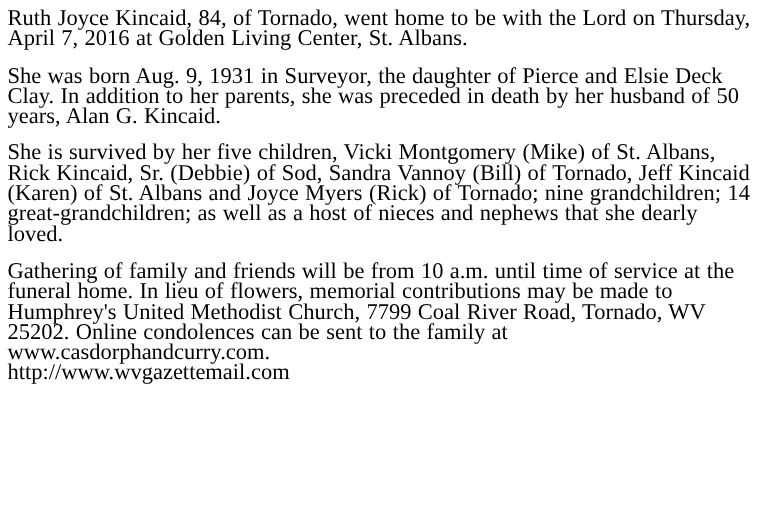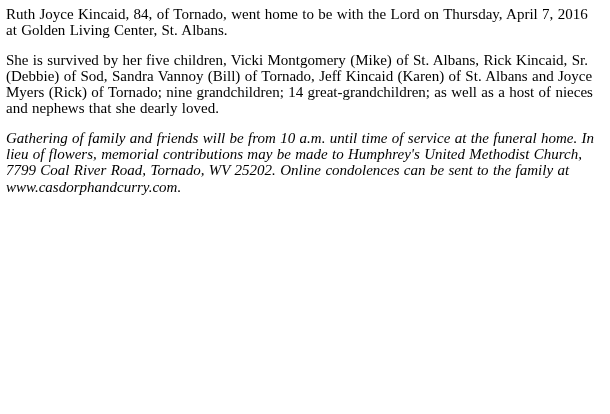--- a/index.html
+++ b/index.html
@@ -21,7 +21,7 @@
   }
   .para {
     font-family: "Liberation Serif", serif;
-    font-size: 15px;
+    font-size: 18px;
     line-height: 16.3px;
     margin: 0 0 13px 0;
     text-align: left;

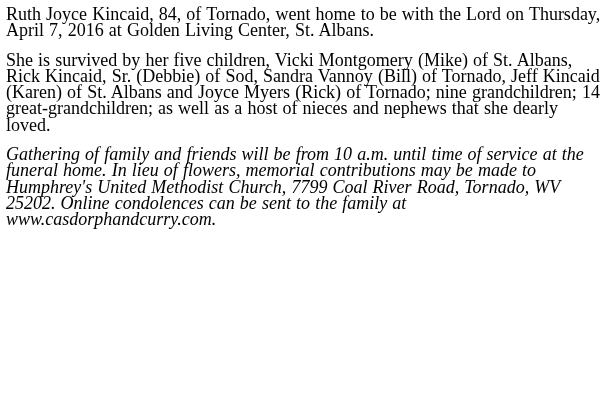--- a/index.html
+++ b/index.html
@@ -40,6 +40,7 @@
 
 <div class="obituary">
   <p class="para">Ruth Joyce Kincaid, 84, of Tornado, went home to be with the Lord on Thursday, April 7, 2016 at Golden Living Center, St. Albans.</p>
+  <p class="para">She was born Aug. 9, 1931 in Surveyor, the daughter of Pierce and Elsie Deck Clay. In addition to her parents, she was preceded in death by her husband of 50 years, Alan G. Kincaid.</p>
   <p class="para">She is survived by her five children, Vicki Montgomery (Mike) of St. Albans, Rick Kincaid, Sr. (Debbie) of Sod, Sandra Vannoy (Bill) of Tornado, Jeff Kincaid (Karen) of St. Albans and Joyce Myers (Rick) of Tornado; nine grandchildren; 14 great-grandchildren; as well as a host of nieces and nephews that she dearly loved.</p>
   <p class="para tight">Gathering of family and friends will be from 10 a.m. until time of service at the funeral home.  In lieu of flowers, memorial contributions may be made to Humphrey's United Methodist Church, 7799 Coal River Road, Tornado, WV 25202.  Online condolences can be sent to the family at www.casdorphandcurry.com.</p>
 </div>

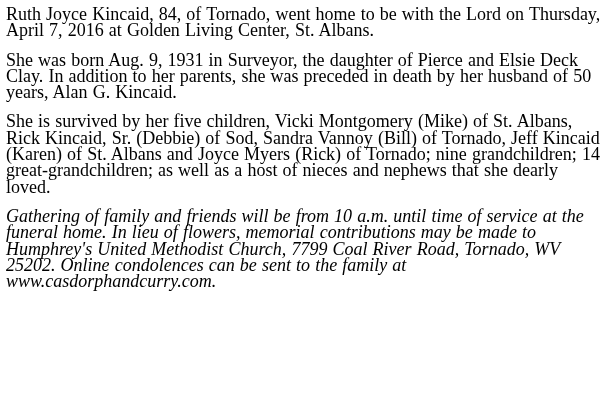--- a/index.html
+++ b/index.html
@@ -29,7 +29,6 @@
   }
   .para.tight {
     margin-bottom: 0;
-    font-style: italic;
   }
   .para.last {
     margin-bottom: 0;

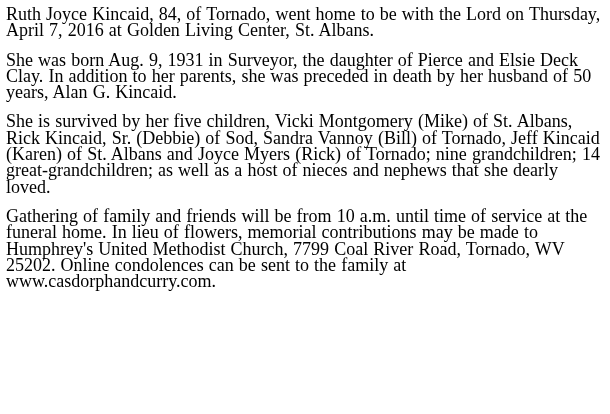--- a/index.html
+++ b/index.html
@@ -42,6 +42,7 @@
   <p class="para">She was born Aug. 9, 1931 in Surveyor, the daughter of Pierce and Elsie Deck Clay. In addition to her parents, she was preceded in death by her husband of 50 years, Alan G. Kincaid.</p>
   <p class="para">She is survived by her five children, Vicki Montgomery (Mike) of St. Albans, Rick Kincaid, Sr. (Debbie) of Sod, Sandra Vannoy (Bill) of Tornado, Jeff Kincaid (Karen) of St. Albans and Joyce Myers (Rick) of Tornado; nine grandchildren; 14 great-grandchildren; as well as a host of nieces and nephews that she dearly loved.</p>
   <p class="para tight">Gathering of family and friends will be from 10 a.m. until time of service at the funeral home.  In lieu of flowers, memorial contributions may be made to Humphrey's United Methodist Church, 7799 Coal River Road, Tornado, WV 25202.  Online condolences can be sent to the family at www.casdorphandcurry.com.</p>
+  <p class="para last">http://www.wvgazettemail.com</p>
 </div>
 
 </body></html>

